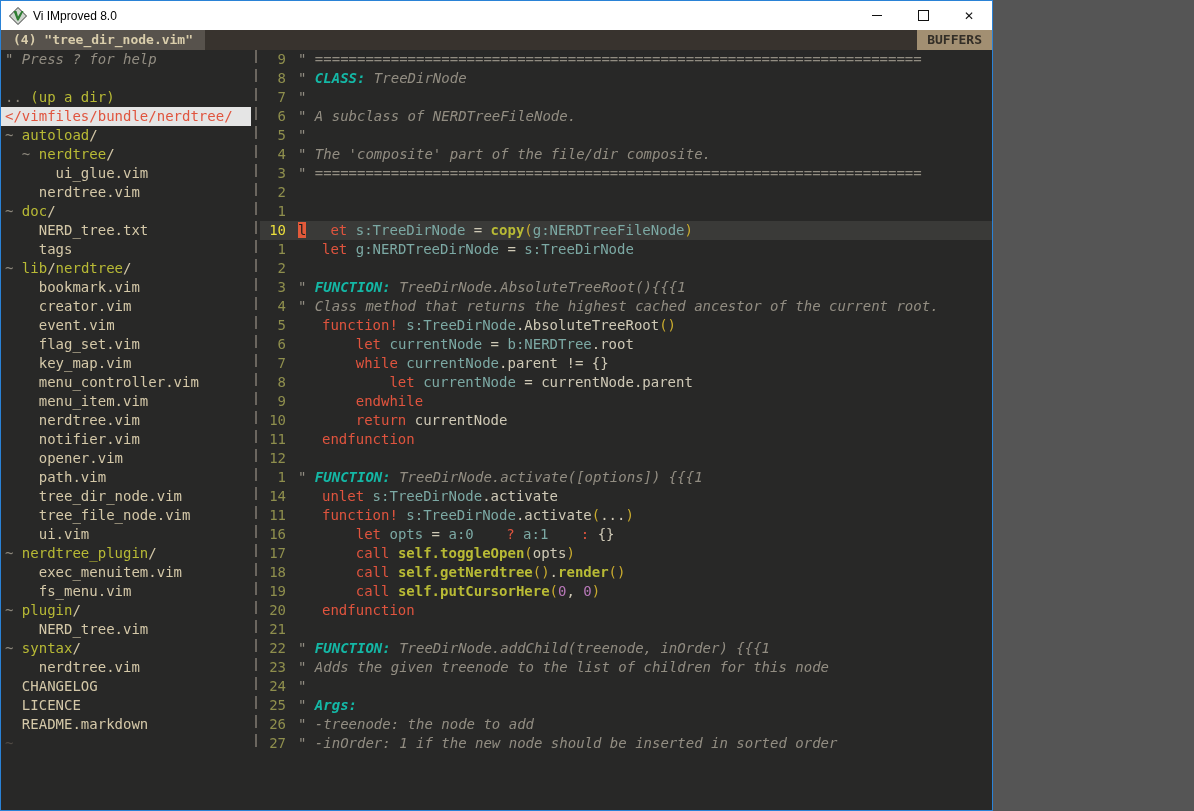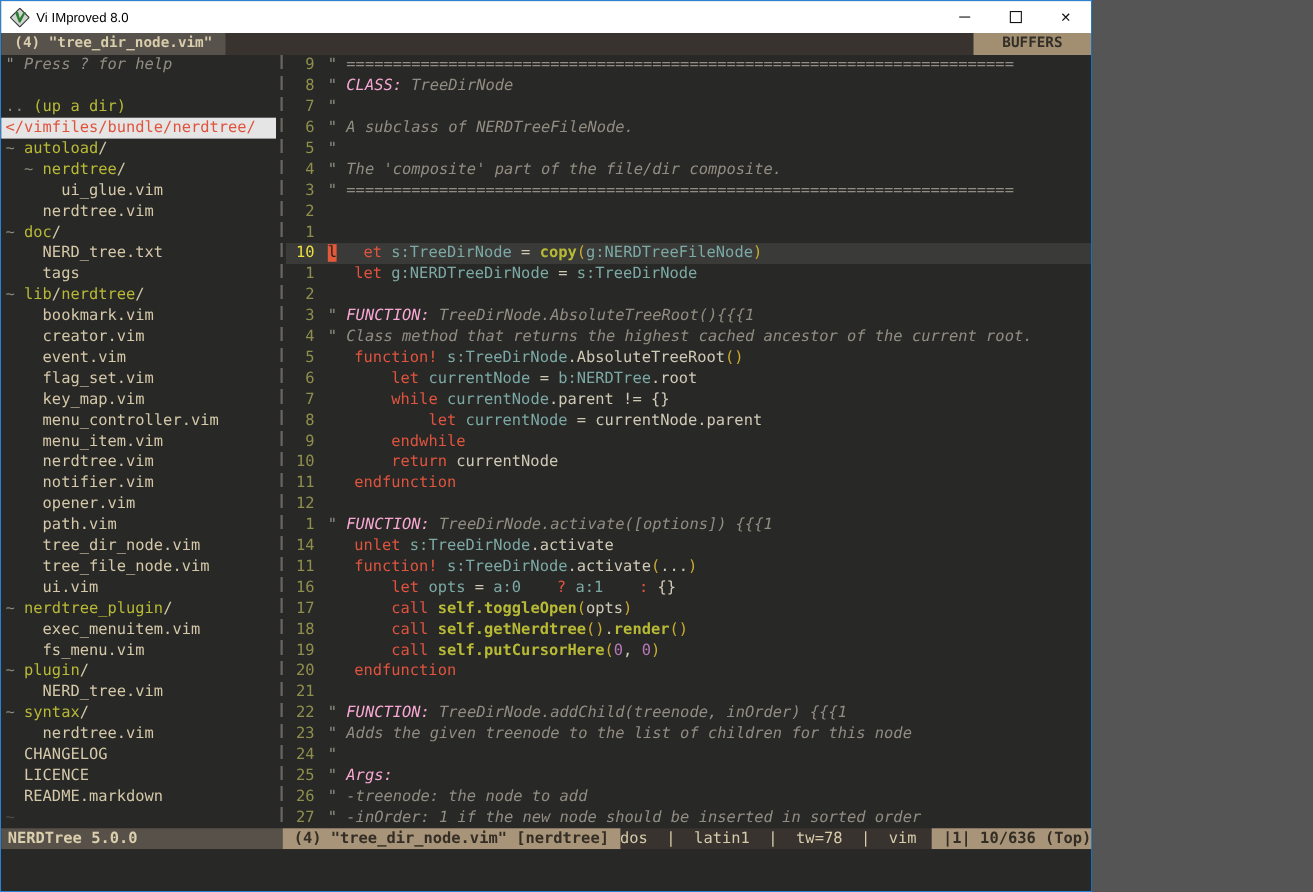--- a/index.html
+++ b/index.html
@@ -22,7 +22,7 @@
     font-size:13px;line-height:20px;}
   .tab{background:#57524c;color:#d9cdab;font-weight:bold;padding:0 12px;white-space:pre;}
   .tabline .spacer{flex:1;}
-  .buffers{background:#a28f72;color:#332e27;font-weight:bold;padding:0 26px;}
+  .buffers{background:#a28f72;color:#332e27;font-weight:bold;padding:0 10px;}
   
   .main{flex:none;height:703px;display:flex;background:#282827;font-size:14px;}
   .sidebar{width:250px;flex:none;overflow:hidden;padding-left:4px;box-sizing:border-box;}

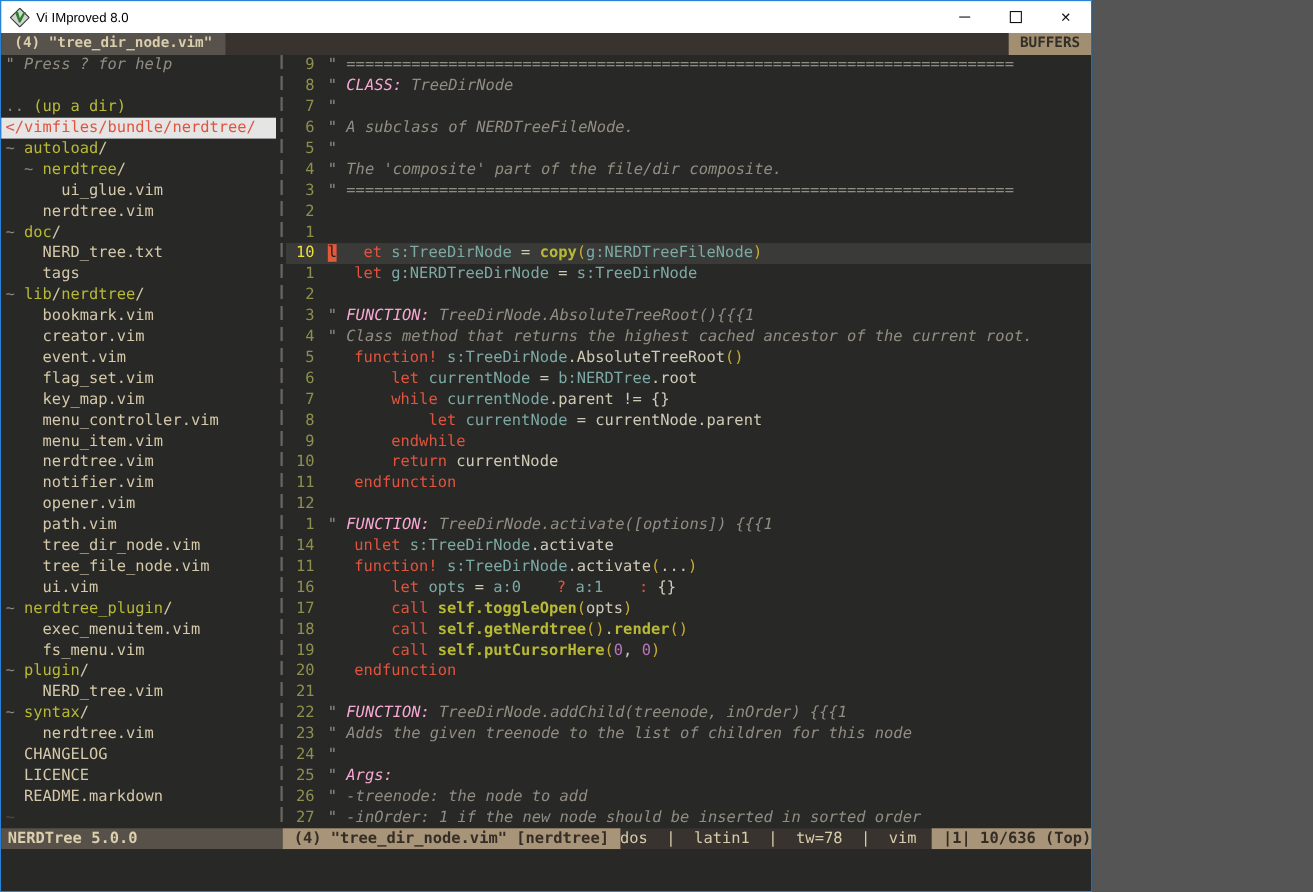--- a/index.html
+++ b/index.html
@@ -38,7 +38,7 @@
   .code{flex:1;white-space:pre;}
   
   .tk-c{color:#928d82;font-style:italic;}
-  .tk-cb{color:#f9a8d4;font-style:italic;font-weight:normal;}
+  .tk-cb{color:#14b8a6;font-style:italic;font-weight:bold;}
   .tk-s{color:#e0543e;padding-left:24px;}
   .tk-i{color:#7ca9a4;}
   .tk-f{color:#b8ba35;font-weight:bold;}

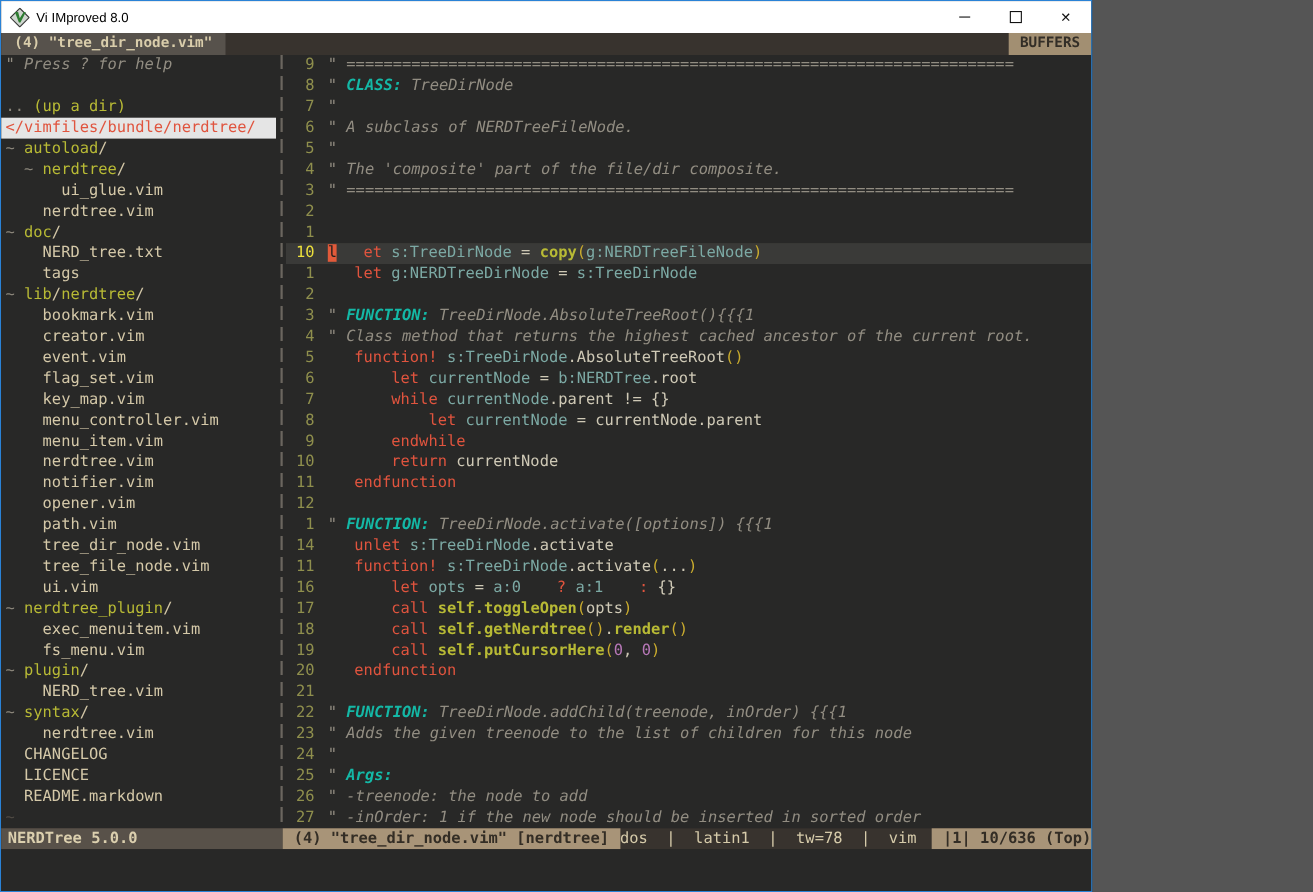--- a/index.html
+++ b/index.html
@@ -176,13 +176,6 @@
       </div>
   </div>
 
-  <div class="statusline">
-    <span class="st-left">NERDTree 5.0.0</span>
-    <span class="st-file">(4) "tree_dir_node.vim" [nerdtree]</span>
-    <span class="st-fill"></span>
-    <span class="st-right" id="st-right">dos  |  latin1  |  tw=78  |  vim</span>
-    <span class="st-pos" id="st-pos">|1| 10/636 (Top)</span>
-  </div>
 
   <div class="cmdline"></div>
 

